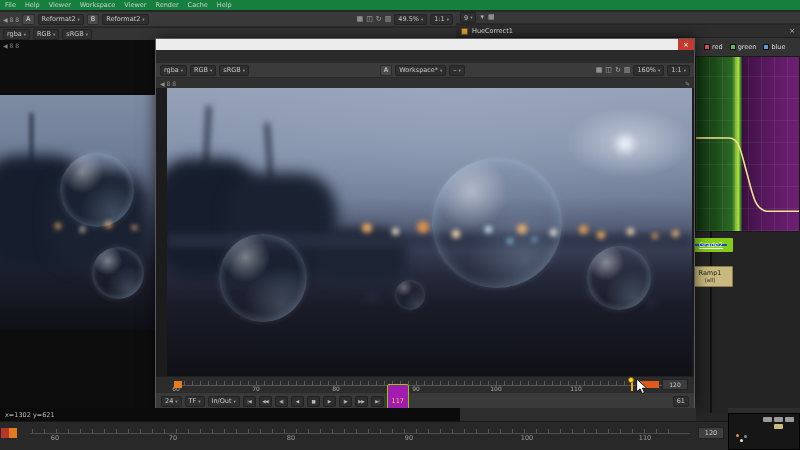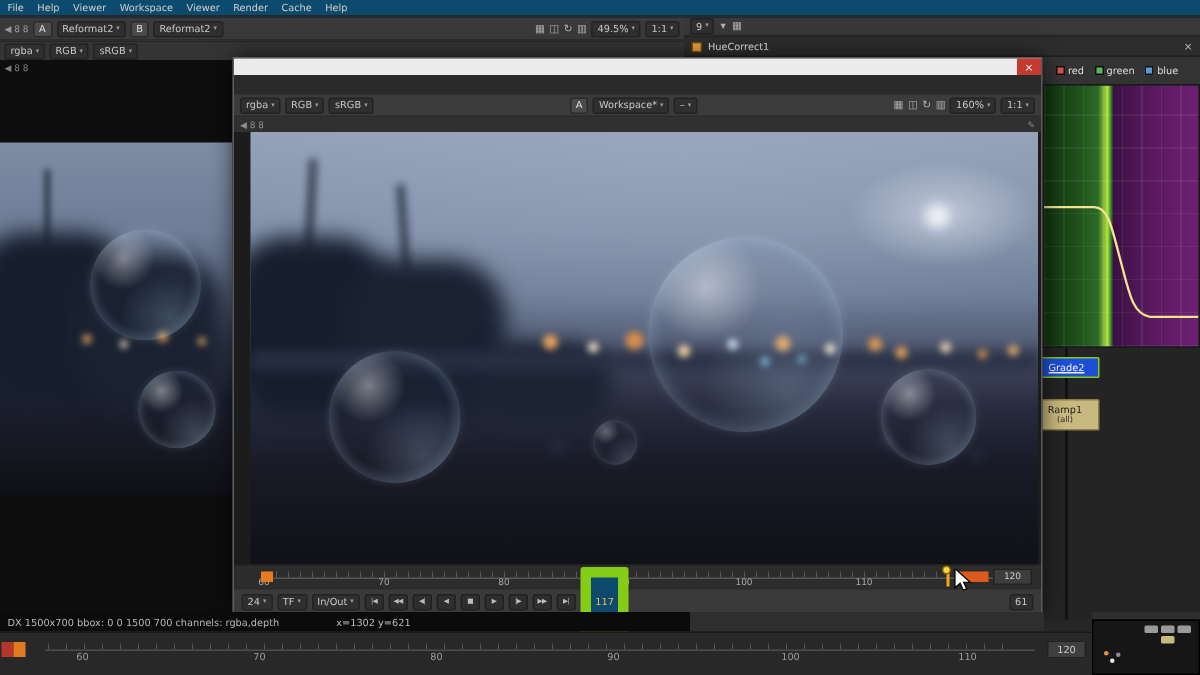--- a/index.html
+++ b/index.html
@@ -11,7 +11,7 @@
 .tag{display:inline-flex;align-items:center;justify-content:center;background:#4a4a4a;border:1px solid #2a2a2a;border-radius:2px;height:11px;padding:0 3px;color:#e0e0e0;font-size:6.5px;}
 .ic{color:#b0b0b0;font-size:7px;line-height:1;}
 
-.menu-bar{position:absolute;left:0;top:0;width:800px;height:11px;background:#0c4a6e;border-bottom:1px solid #262626;display:flex;align-items:center;gap:9px;padding:0 5px;font-size:6.5px;color:#cfcfcf;z-index:2;}
+.menu-bar{position:absolute;left:0;top:0;width:800px;height:11px;background:#15803d;border-bottom:1px solid #262626;display:flex;align-items:center;gap:9px;padding:0 5px;font-size:6.5px;color:#cfcfcf;z-index:2;}
 .menu-item{cursor:default;}
 .vt1{position:absolute;left:0;top:12px;width:456px;height:15px;background:#3a3a3a;border-bottom:1px solid #2c2c2c;display:flex;align-items:center;gap:3px;padding:0 3px;z-index:2;}
 .vt2{position:absolute;left:0;top:28px;width:456px;height:12px;background:#343434;display:flex;align-items:center;gap:3px;padding:0 3px;z-index:2;}

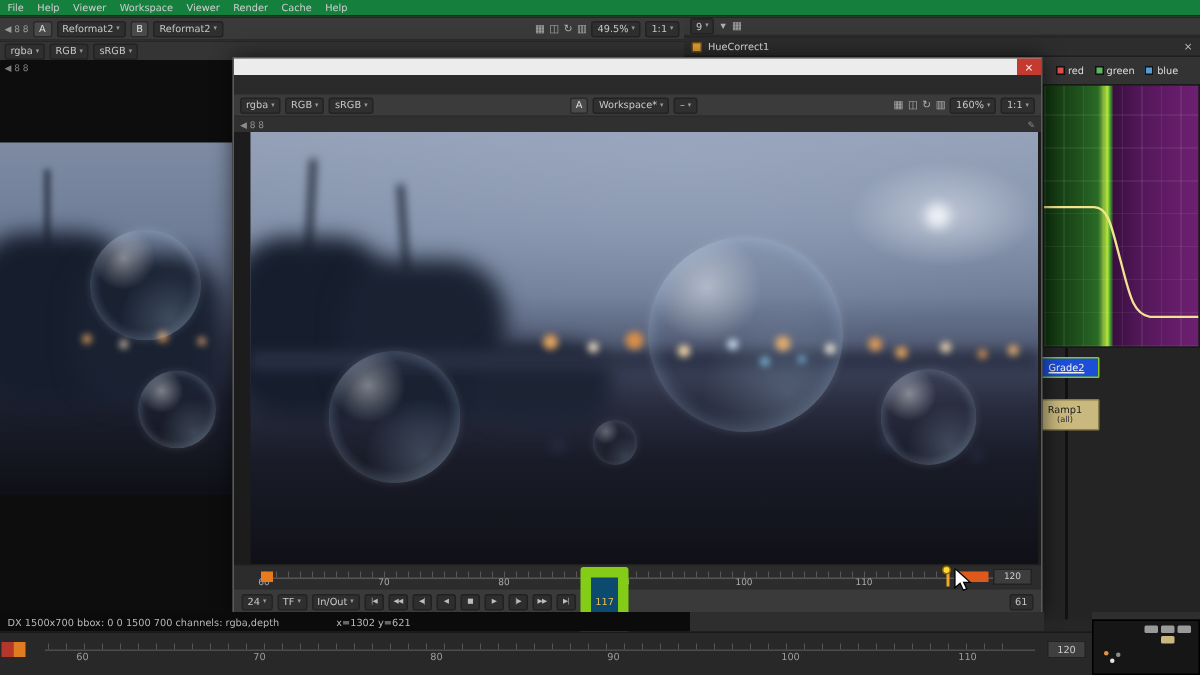--- a/index.html
+++ b/index.html
@@ -40,7 +40,7 @@
 .node-graph{position:absolute;left:695px;top:232px;width:105px;height:181px;background:#242424;z-index:1;}
 .ng-line{position:absolute;left:15px;top:0;bottom:0;width:2px;background:#121212;}
 .node{position:absolute;display:flex;flex-direction:column;align-items:center;justify-content:center;font-size:6.5px;border-radius:1px;}
-.node-grade{left:-6px;top:6px;width:44px;height:14px;background:#1d4ed8;border:1px solid #84cc16;color:#f2f2f2;text-decoration:underline;}
+.node-grade{left:-6px;top:6px;width:44px;height:14px;background:#1d4ed8;border:6px solid #84cc16;color:#f2f2f2;text-decoration:underline;}
 .node-ramp{left:-8px;top:34px;width:46px;height:21px;background:#c9b97e;border:1px solid #8a7d4a;color:#1c1c1c;line-height:1.15;}
 .node-ramp .sub{font-size:5.5px;color:#2e2e2e;}
 

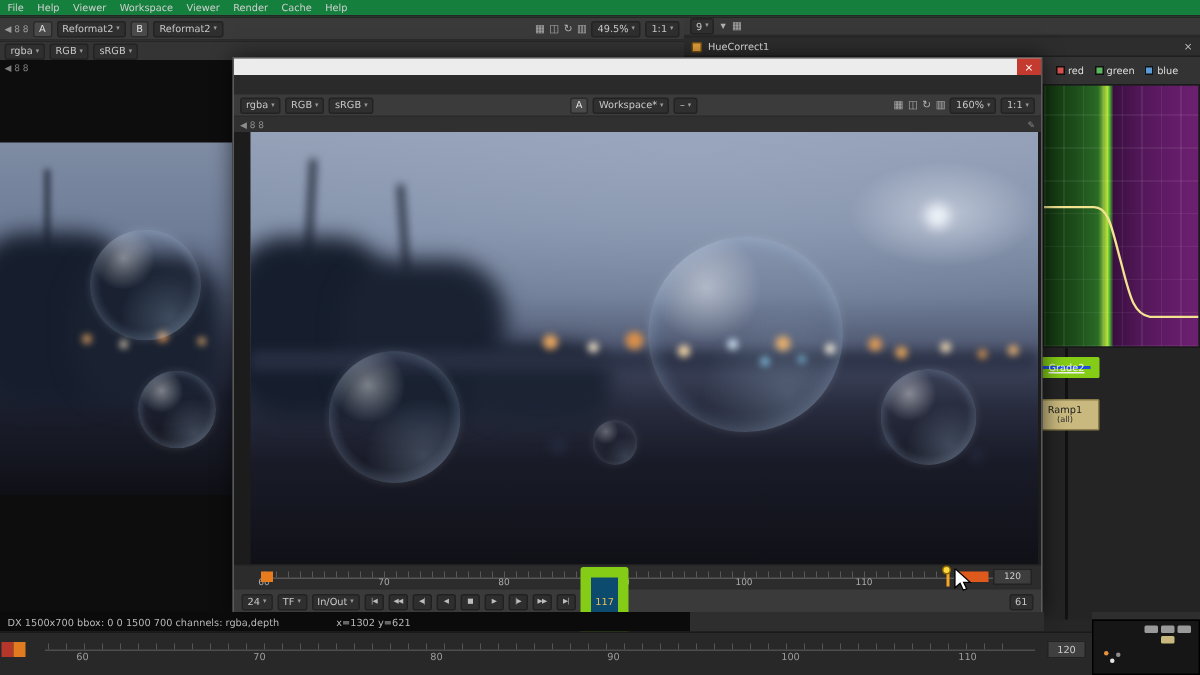--- a/index.html
+++ b/index.html
@@ -79,7 +79,7 @@
 .fb-endbox{position:absolute;left:506px;top:2px;width:26px;height:11px;background:#3d3d3d;border:1px solid #222;color:#ccc;font-size:6px;display:flex;align-items:center;justify-content:center;}
 .fb-transport{position:absolute;left:0;top:353px;width:100%;height:17px;background:#3a3a3a;border-top:1px solid #2a2a2a;display:flex;align-items:center;gap:3px;padding:0 5px;}
 .tbtn{width:13px;height:11px;background:#2e2e2e;border:1px solid #212121;border-radius:2px;color:#bdbdbd;font-size:4.5px;display:inline-flex;align-items:center;justify-content:center;letter-spacing:-.5px;}
-.framebox{min-width:22px;height:11px;background:#0c4a6e;border:7px solid #84cc16;border-radius:2px;color:#f0c050;font-size:6.5px;display:inline-flex;align-items:center;justify-content:center;padding:16px 3px;}
+.framebox{min-width:22px;height:11px;background:#a21caf;border:1px solid #84cc16;border-radius:2px;color:#f0c050;font-size:6.5px;display:inline-flex;align-items:center;justify-content:center;padding:16px 3px;}
 
 .status{position:absolute;left:0;top:408px;width:460px;height:13px;background:#0b0b0b;display:flex;align-items:center;gap:38px;padding:0 5px;font-size:6.5px;color:#b8b8b8;z-index:11;white-space:nowrap;}
 .filler{position:absolute;left:460px;top:408px;width:236px;height:13px;background:#2e2e2e;z-index:11;}

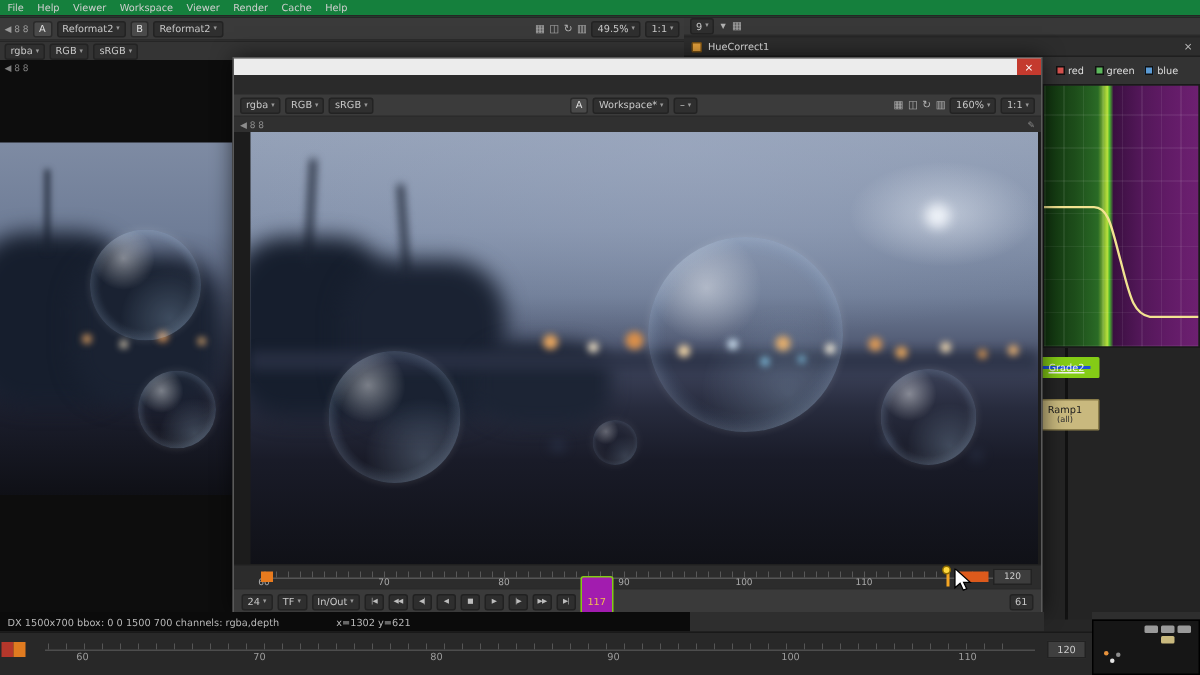--- a/index.html
+++ b/index.html
@@ -344,7 +344,6 @@
   </div>
 
   <div class="status">
-    <span>DX 1500x700 bbox: 0 0 1500 700 channels: rgba,depth</span>
     <span>x=1302 y=621</span>
   </div>
   <div class="filler"></div>

